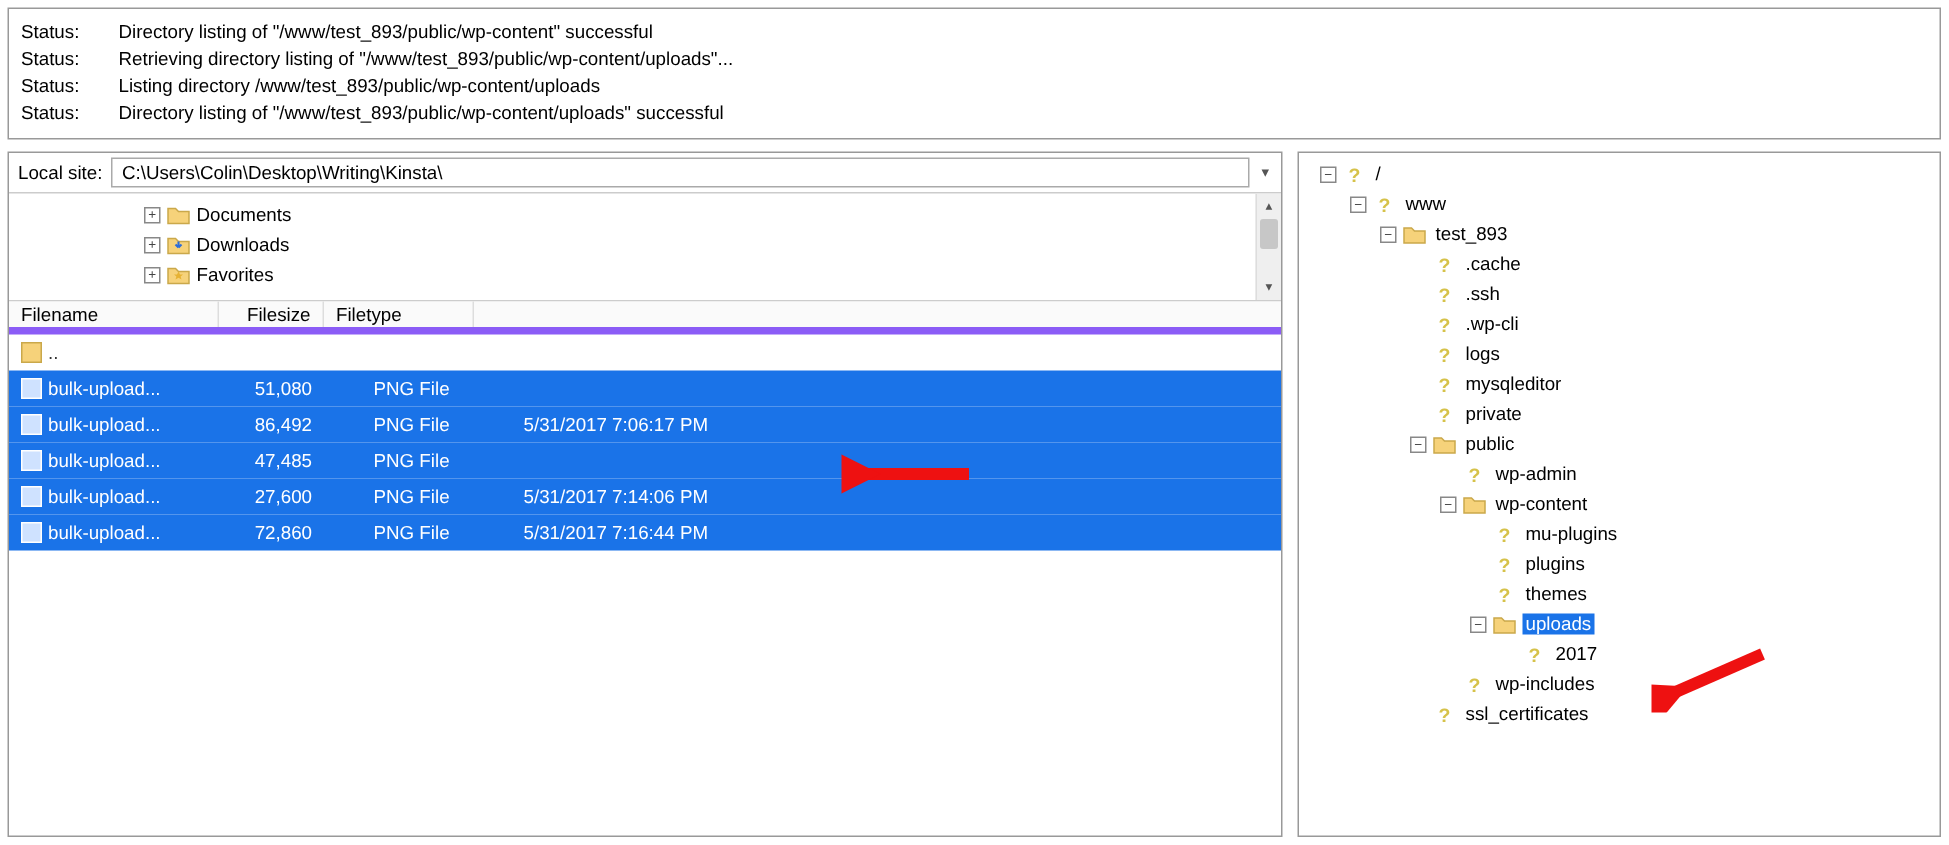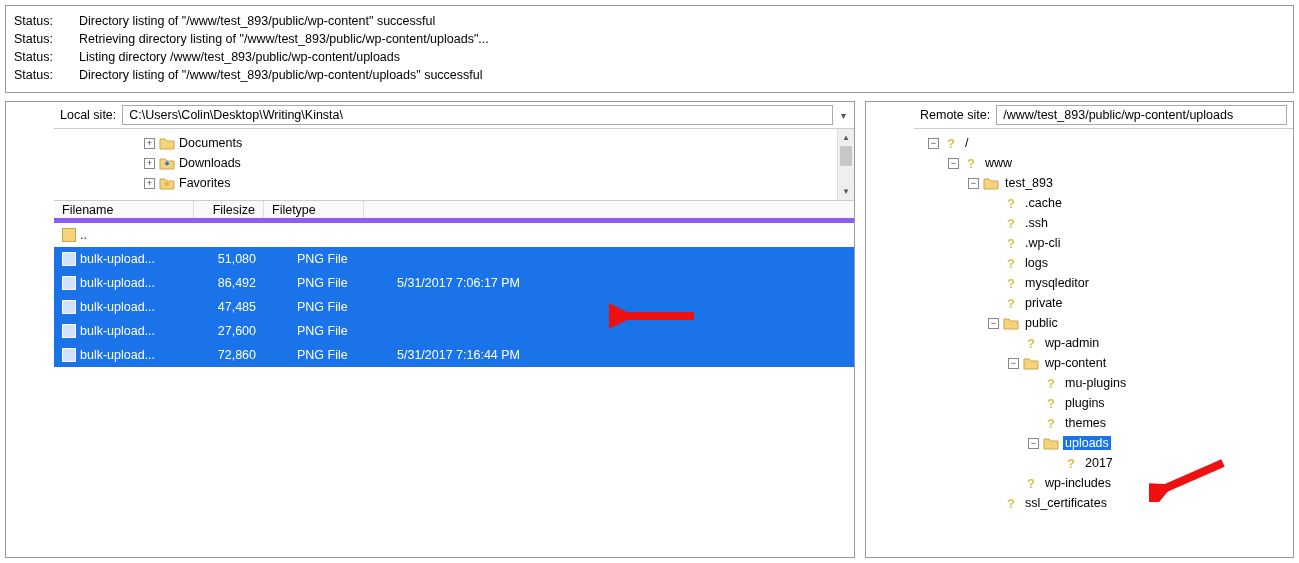--- a/index.html
+++ b/index.html
@@ -53,7 +53,6 @@
     flex-direction: column;
     min-height: 0;
     background: #fff;
-    padding-left: 48px;
   }
   
   .sitebar {

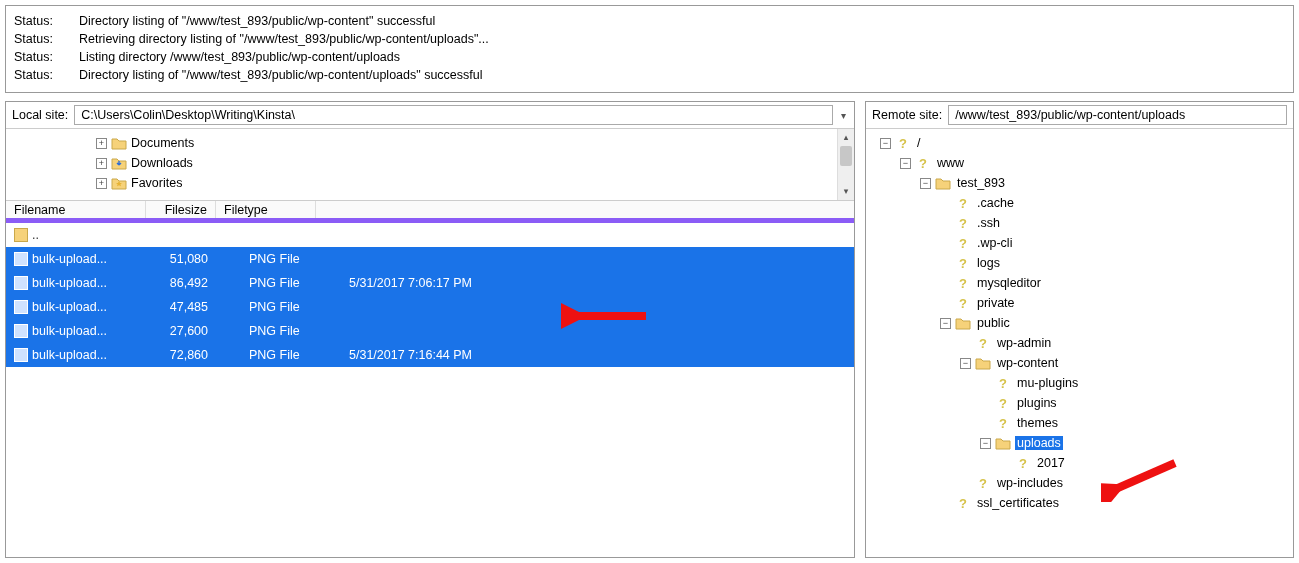--- a/index.html
+++ b/index.html
@@ -360,10 +360,6 @@
     <div class="pane right">
       <div class="pane-inner">
 
-        <div class="sitebar">
-          <span class="sitebar-label">Remote site:</span>
-          <input class="sitebar-input" type="text" value="/www/test_893/public/wp-content/uploads" style="">
-        </div>
 
         <div class="remote-tree" id="remote-tree">
 

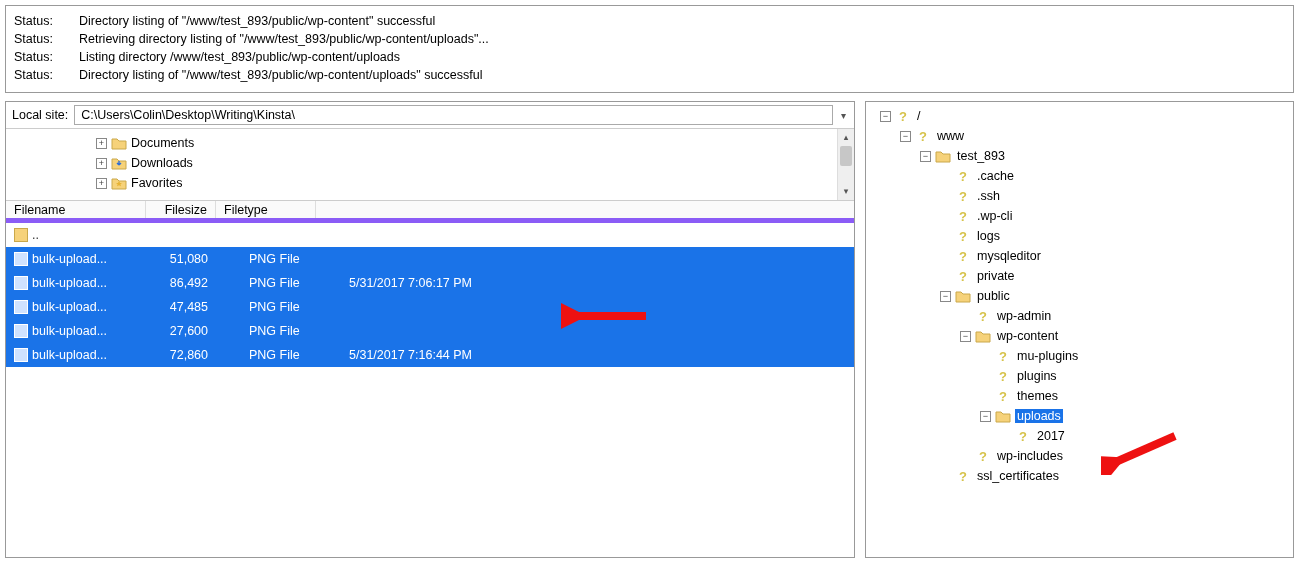--- a/index.html
+++ b/index.html
@@ -332,6 +332,7 @@
                 </div>
               <div class="c-size">27,600</div>
               <div class="c-type">PNG File</div>
+              <div class="c-mod">5/31/2017 7:14:06 PM</div>
             </div>
             <div class="frow sel">
               <div class="c-name">

